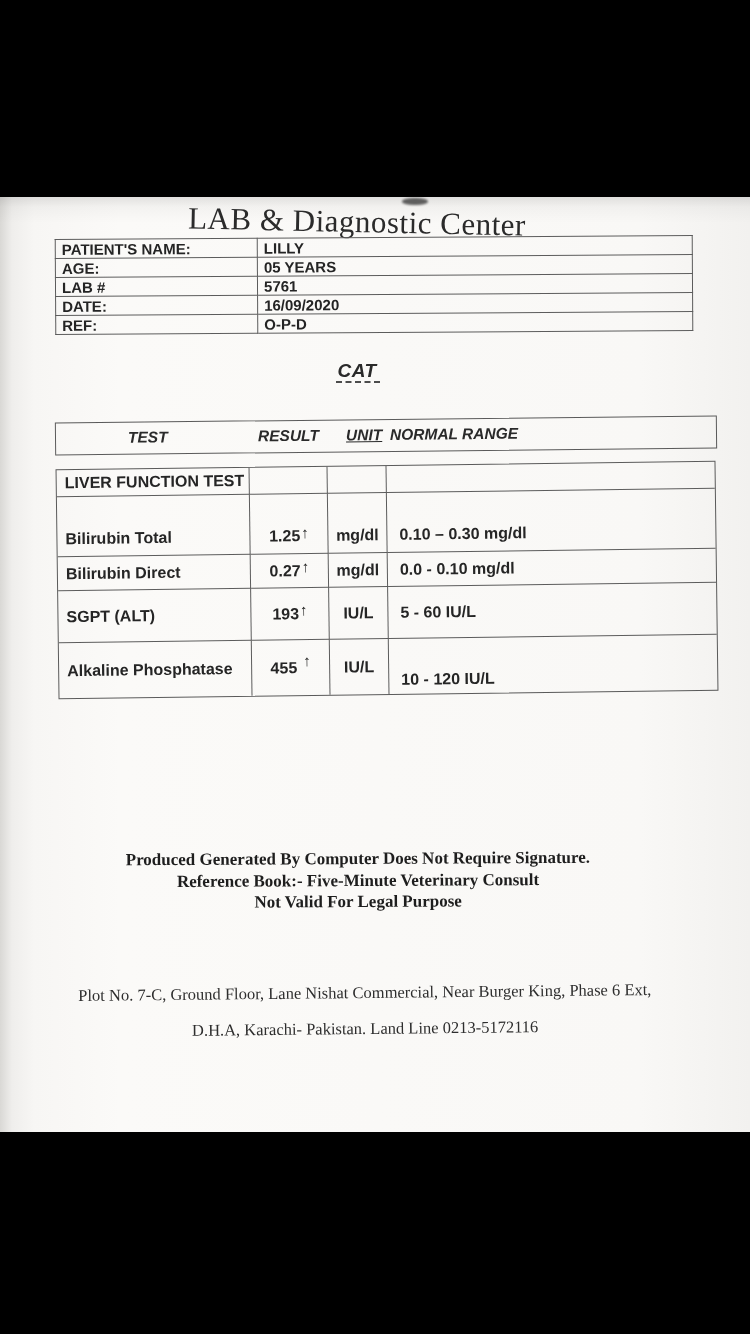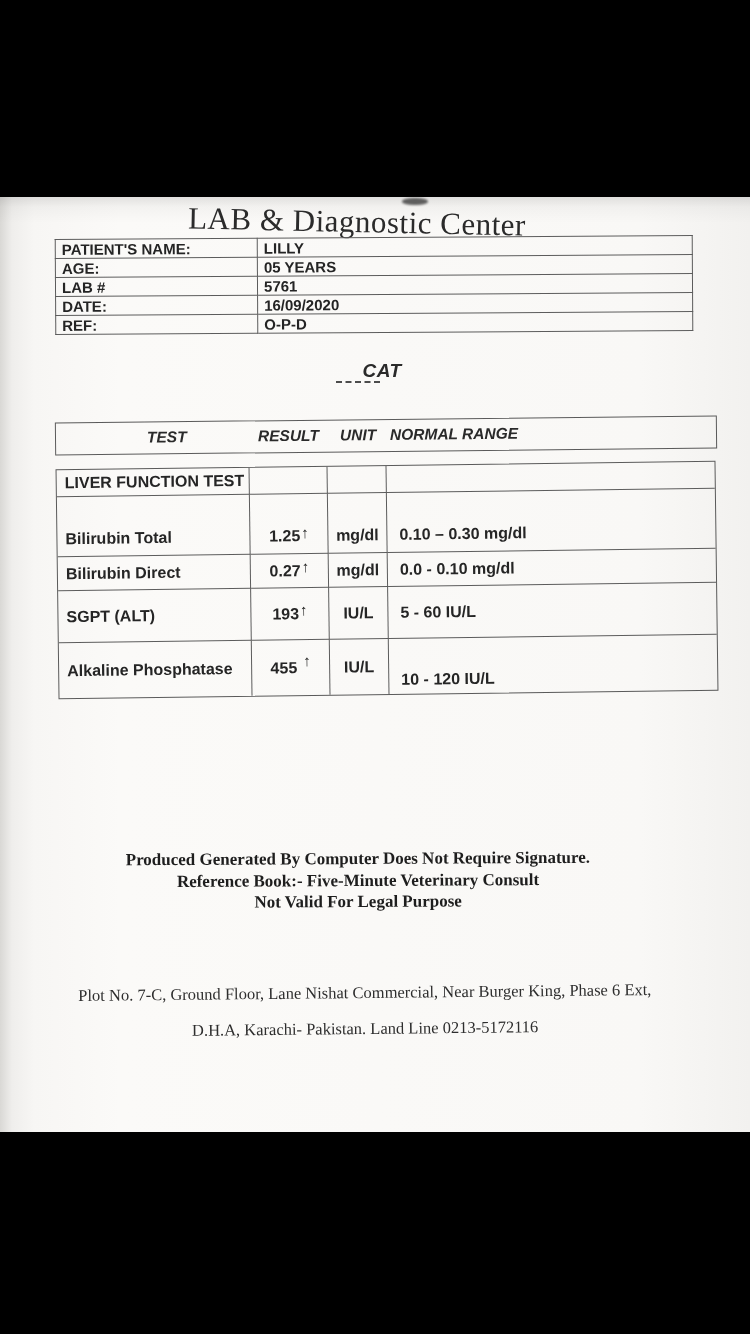--- a/index.html
+++ b/index.html
@@ -41,7 +41,7 @@
 
   .cat{
     position:absolute;top:163px;left:0;width:714px;text-align:center;
-    font-size:19px;font-weight:bold;font-style:italic;color:#2a2a2a;letter-spacing:.5px;padding-left:25px;
+    font-size:19px;font-weight:bold;font-style:italic;color:#2a2a2a;letter-spacing:.5px;
   }
   .cat-underline{
     position:absolute;top:184px;left:336px;width:44px;

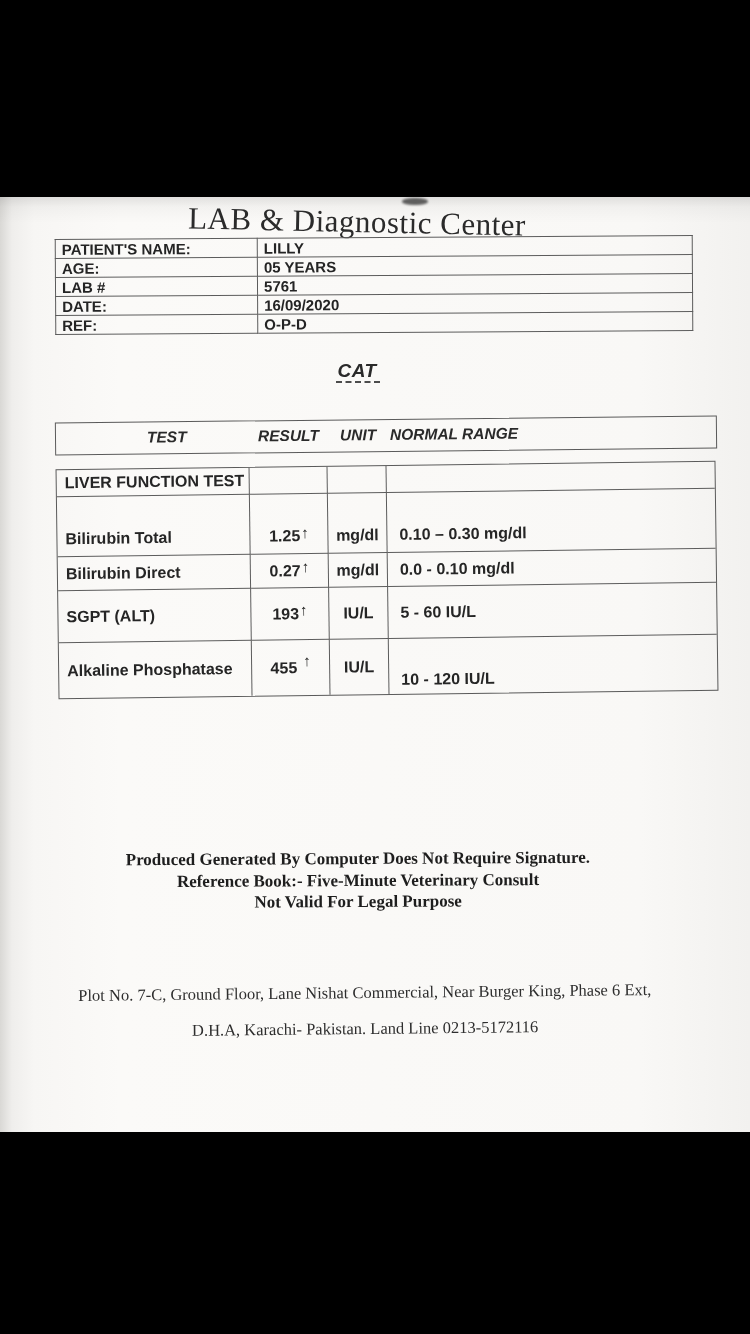--- a/index.html
+++ b/index.html
@@ -59,7 +59,7 @@
     font-size:15.5px;font-weight:bold;font-style:italic;color:#2a2a2a;
   }
   .thead-box span{position:absolute;top:0;line-height:30px;white-space:nowrap;}
-  .th-test{left:91px;}
+  .th-test{left:72px;}
   .th-result{left:202px;text-align:right;}
   .th-unit{left:284px;}
   .th-range{left:334px;}

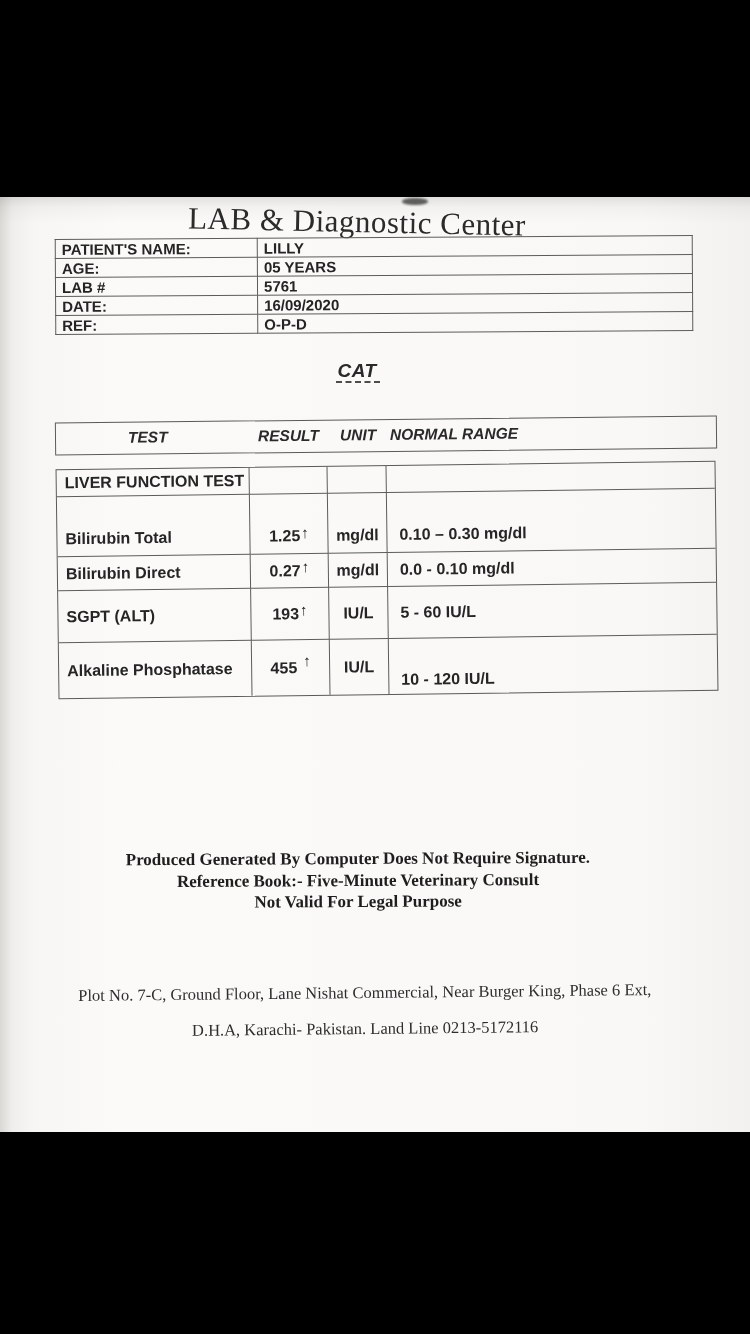--- a/index.html
+++ b/index.html
@@ -61,7 +61,7 @@
   .thead-box span{position:absolute;top:0;line-height:30px;white-space:nowrap;}
   .th-test{left:72px;}
   .th-result{left:202px;text-align:right;}
-  .th-unit{left:284px;}
+  .th-unit{left:290px;text-decoration:underline;}
   .th-range{left:334px;}
 
   .results{

